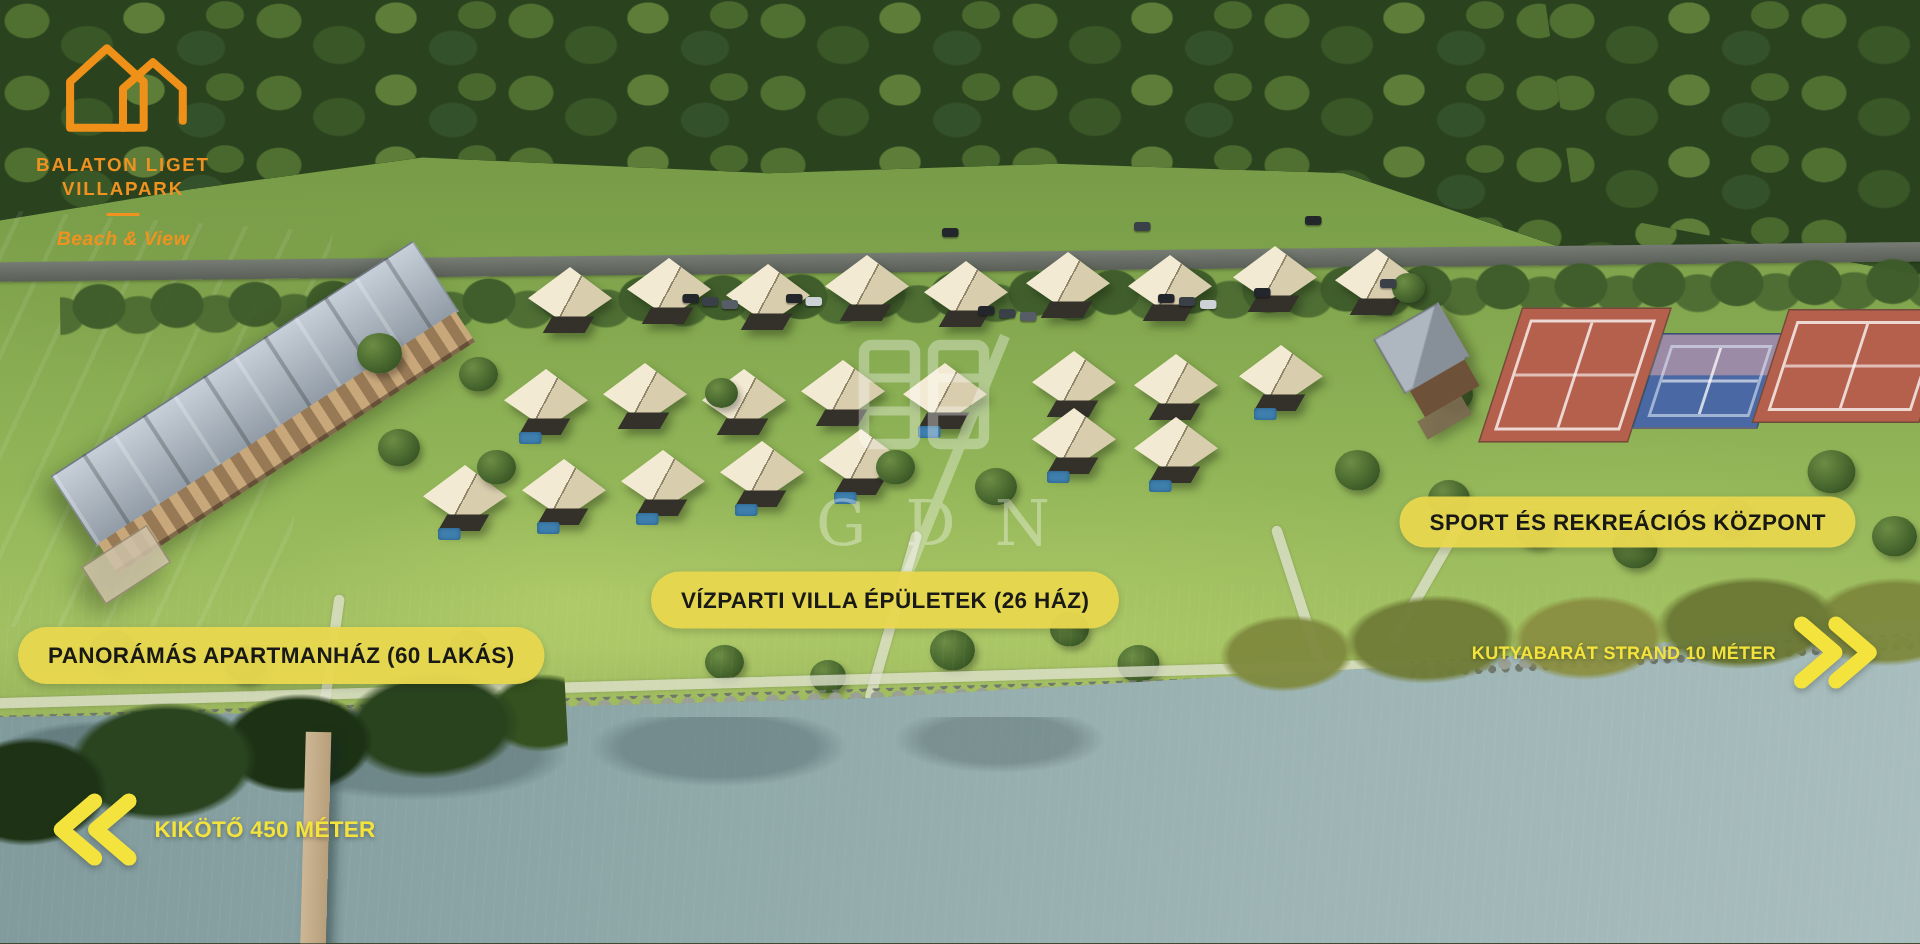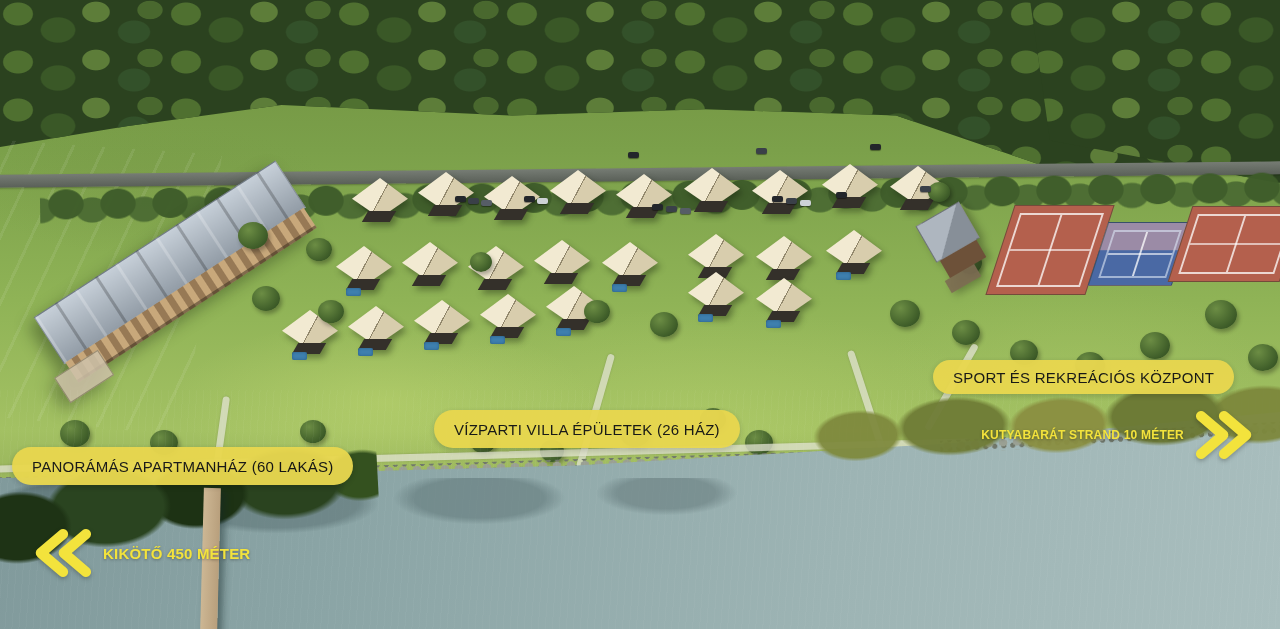--- a/index.html
+++ b/index.html
@@ -406,6 +406,16 @@
   <div class="abs pier"></div>
 
 
+  <div class="abs logo">
+    <svg width="92" height="72" viewBox="0 0 120 88" fill="none" stroke="#EF9018" stroke-width="7" stroke-linecap="round" stroke-linejoin="round">
+      <path d="M14 82 V42 L46 13 L78 42 V82 Z"></path>
+      <path d="M60 82 V48 L86 25 L112 48 V76"></path>
+    </svg>
+    <div class="brand-line">BALATON LIGET</div>
+    <div class="brand-line">VILLAPARK</div>
+    <div class="logo-divider"></div>
+    <div class="tagline">Beach &amp; View</div>
+  </div>
 
   <div class="pill pill-apartment">PANORÁMÁS APARTMANHÁZ (60 LAKÁS)</div>
   <div class="pill pill-villas">VÍZPARTI VILLA ÉPÜLETEK (26 HÁZ)</div>

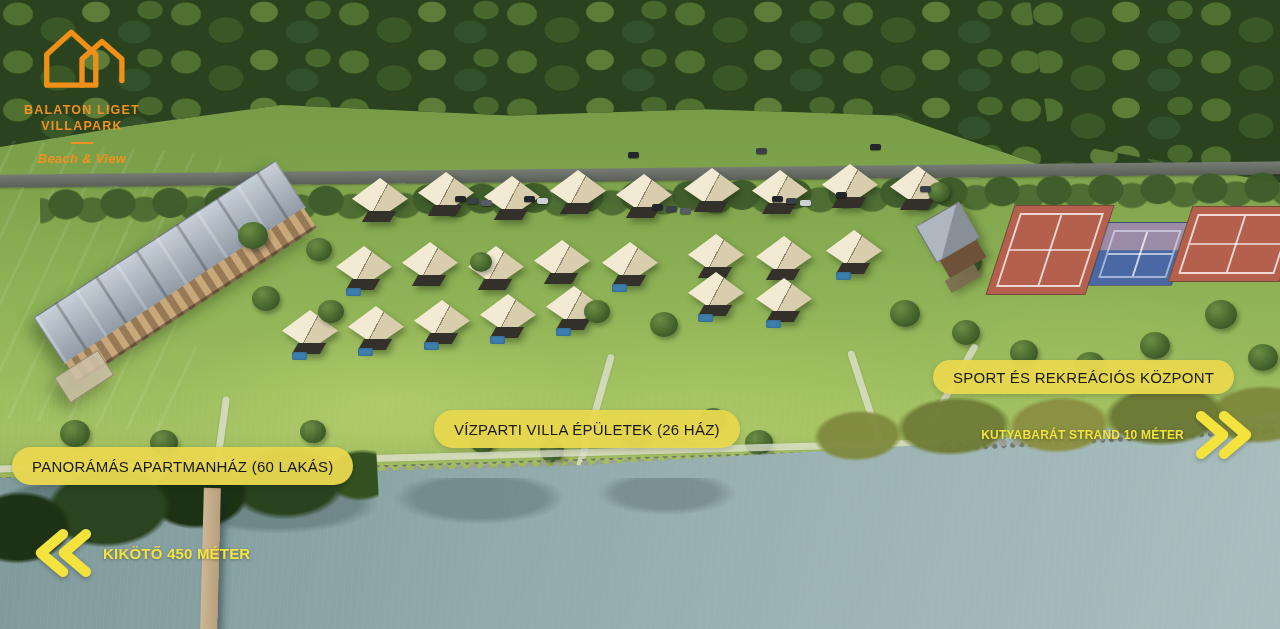--- a/index.html
+++ b/index.html
@@ -405,6 +405,18 @@
   <div class="abs shore-foliage"></div>
   <div class="abs pier"></div>
 
+  <div class="abs watermark">
+    <svg width="240" height="170" viewBox="0 0 240 170" fill="none" stroke="#ffffff">
+      <rect x="58" y="8" width="34" height="66" rx="5" stroke-width="7"></rect>
+      <line x1="58" y1="30" x2="92" y2="30" stroke-width="6"></line>
+      <line x1="58" y1="52" x2="92" y2="52" stroke-width="6"></line>
+      <rect x="104" y="8" width="34" height="66" rx="5" stroke-width="7"></rect>
+      <line x1="104" y1="30" x2="138" y2="30" stroke-width="6"></line>
+      <line x1="104" y1="52" x2="138" y2="52" stroke-width="6"></line>
+      <line x1="152" y1="2" x2="84" y2="168" stroke-width="7"></line>
+    </svg>
+    <span class="wm-text">GDN</span>
+  </div>
 
   <div class="abs logo">
     <svg width="92" height="72" viewBox="0 0 120 88" fill="none" stroke="#EF9018" stroke-width="7" stroke-linecap="round" stroke-linejoin="round">

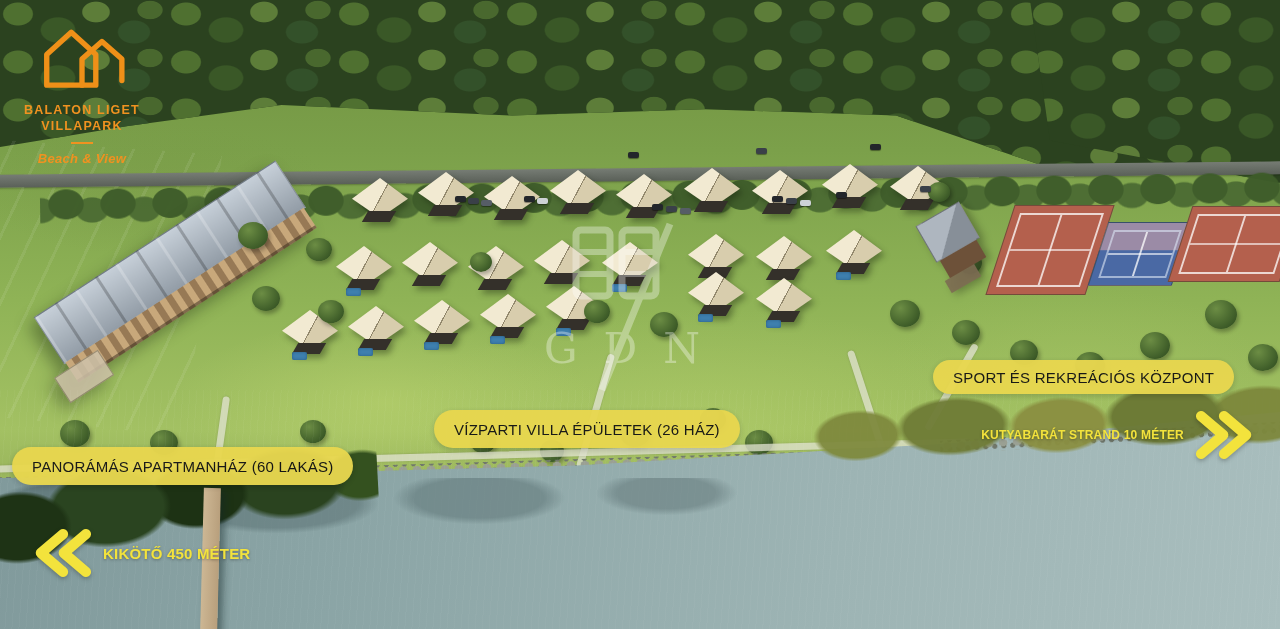--- a/index.html
+++ b/index.html
@@ -181,11 +181,10 @@
   .pill{
     position:absolute;height:38px;border-radius:19px;
     background:var(--pill-bg);opacity:.96;
-    color:var(--pill-text);font-weight:normal;font-size:15px;letter-spacing:.25px;
+    color:var(--pill-text);font-weight:bold;font-size:15px;letter-spacing:.25px;
     display:flex;align-items:center;justify-content:center;
     padding:16px 20px;white-space:nowrap;
     box-shadow:0 2px 6px rgba(0,0,0,.18);
-    margin-top:29px;
   }
   .pill-apartment{left:12px;top:418px;}
   .pill-villas{left:434px;top:381px;}

